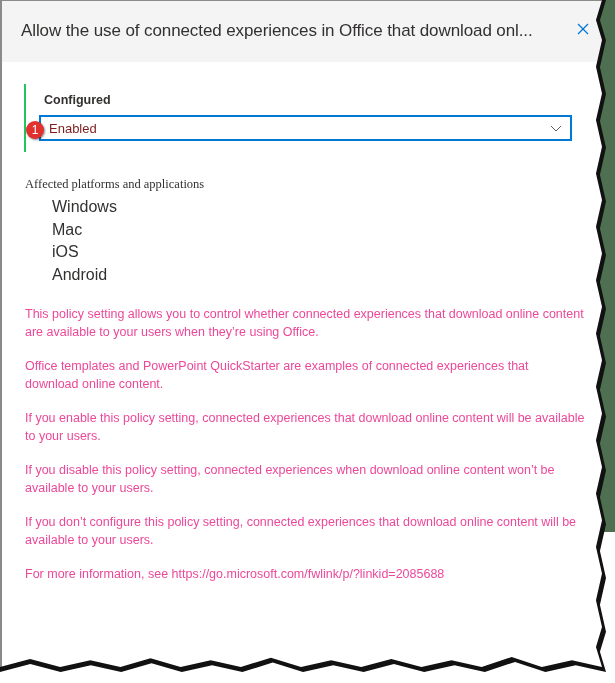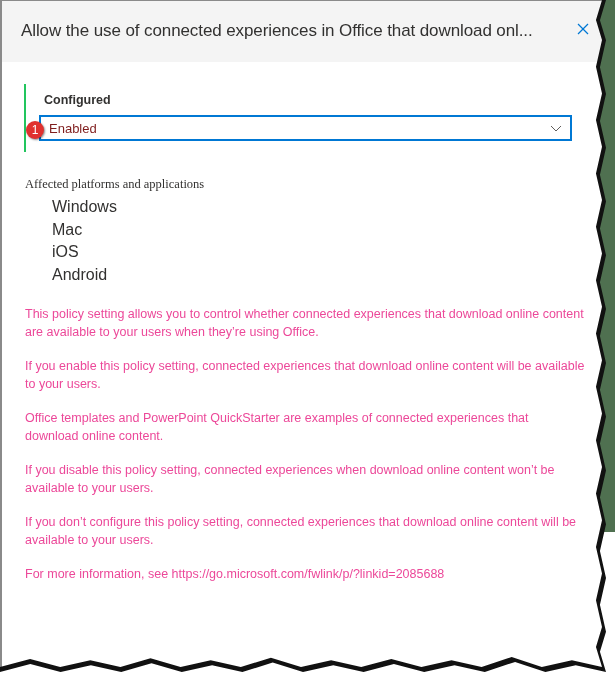--- a/index.html
+++ b/index.html
@@ -195,8 +195,8 @@
 
       <div class="desc">
         <p>This policy setting allows you to control whether connected experiences that download online content are available to your users when they’re using Office.</p>
+        <p>Office templates and PowerPoint QuickStarter are examples of connected experiences that download online content.</p>
         <p>If you enable this policy setting, connected experiences that download online content will be available to your users.</p>
-        <p>Office templates and PowerPoint QuickStarter are examples of connected experiences that download online content.</p>
         <p>If you disable this policy setting, connected experiences when download online content won’t be available to your users.</p>
         <p>If you don’t configure this policy setting, connected experiences that download online content will be available to your users.</p>
         <p>For more information, see https://go.microsoft.com/fwlink/p/?linkid=2085688</p>

